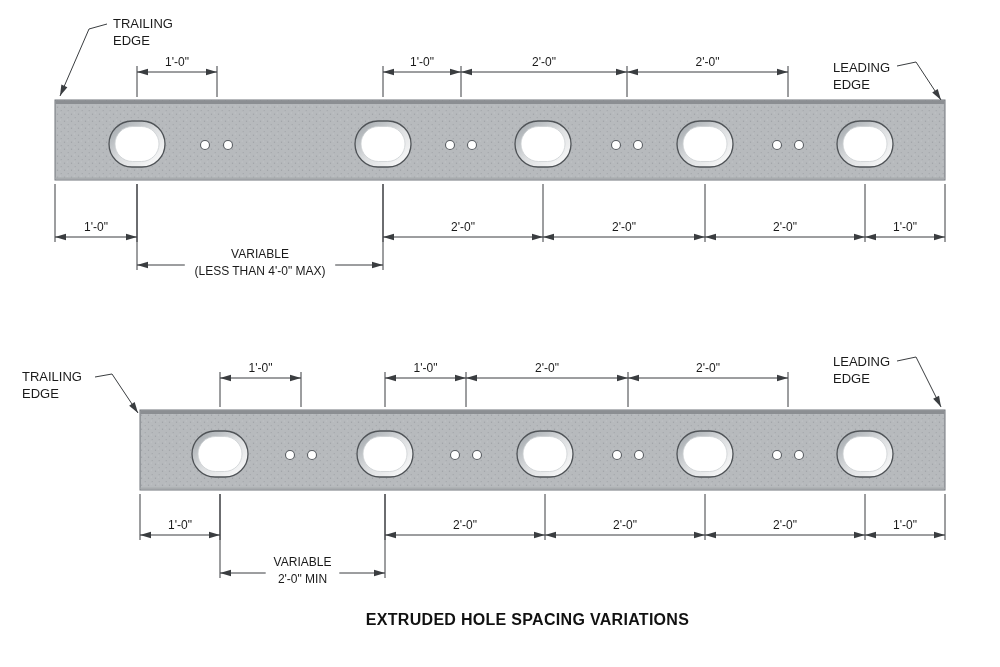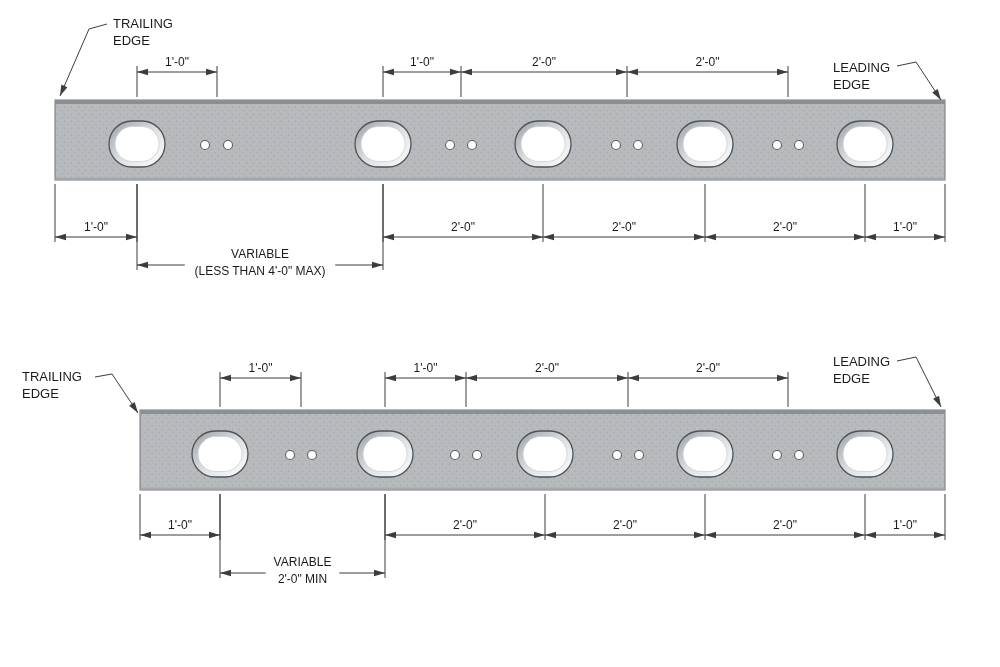--- a/index.html
+++ b/index.html
@@ -213,6 +213,7 @@
         <polygon points="941,407 933.1290407192007,398.6371057641508 939.0322601798002,395.68549603385105" fill="#3a3d40"></polygon>
       </g>
     </svg>
+  <div class="title">EXTRUDED HOLE SPACING VARIATIONS</div>
 </div>
 
 </body></html>

